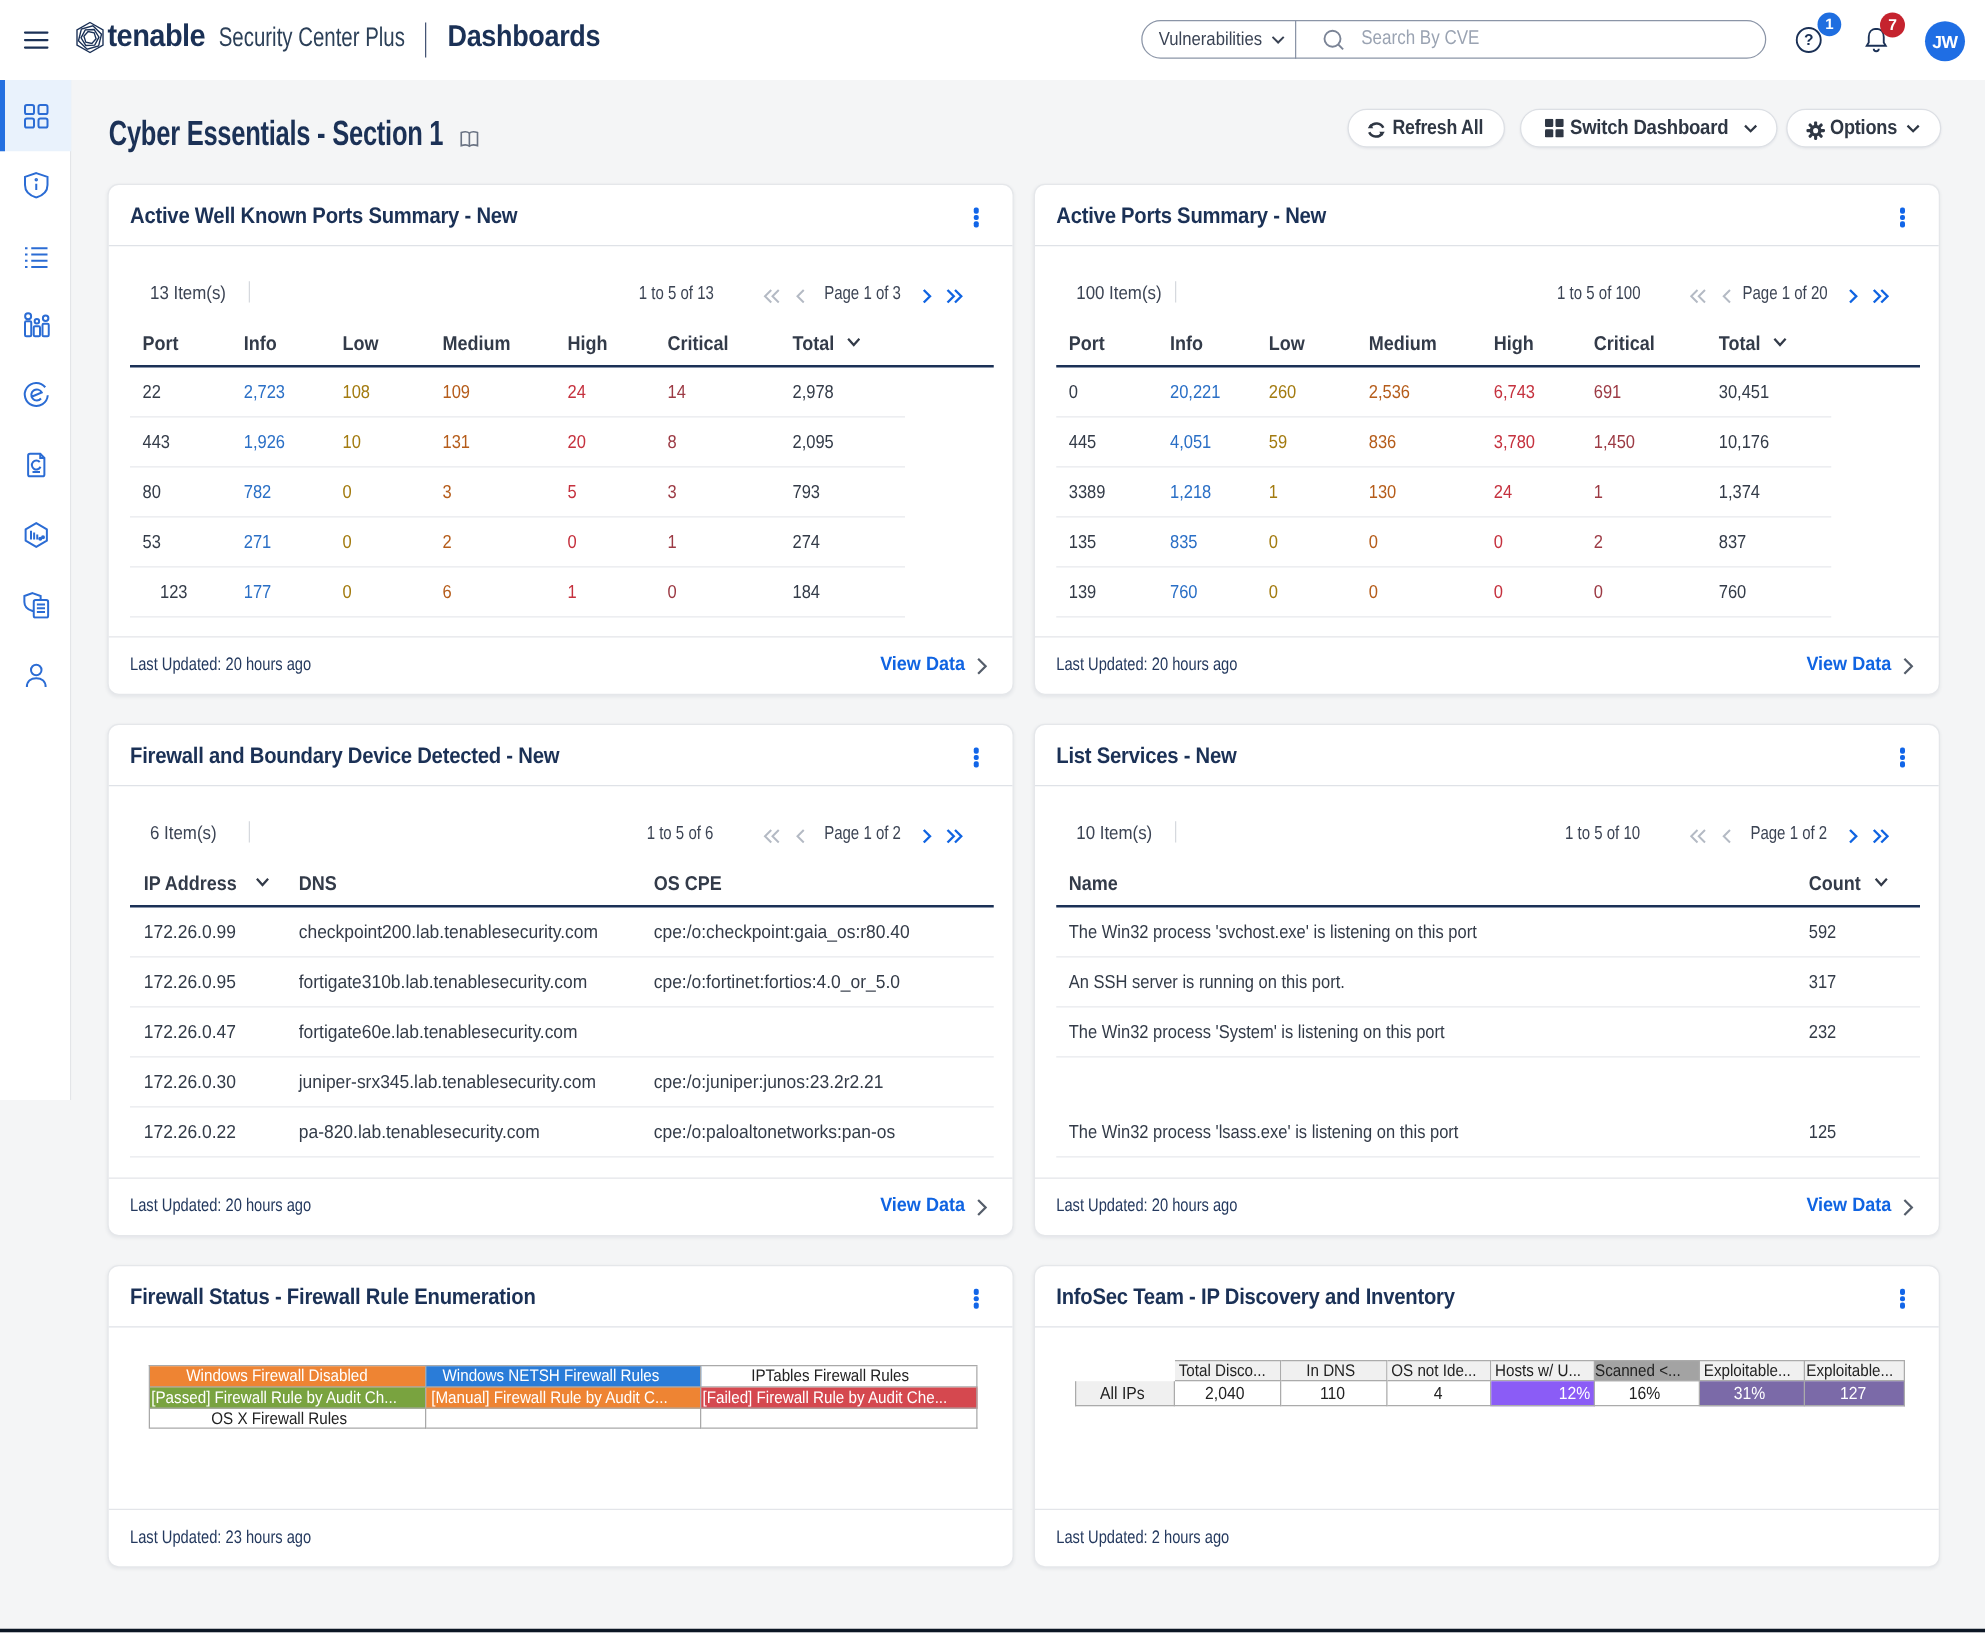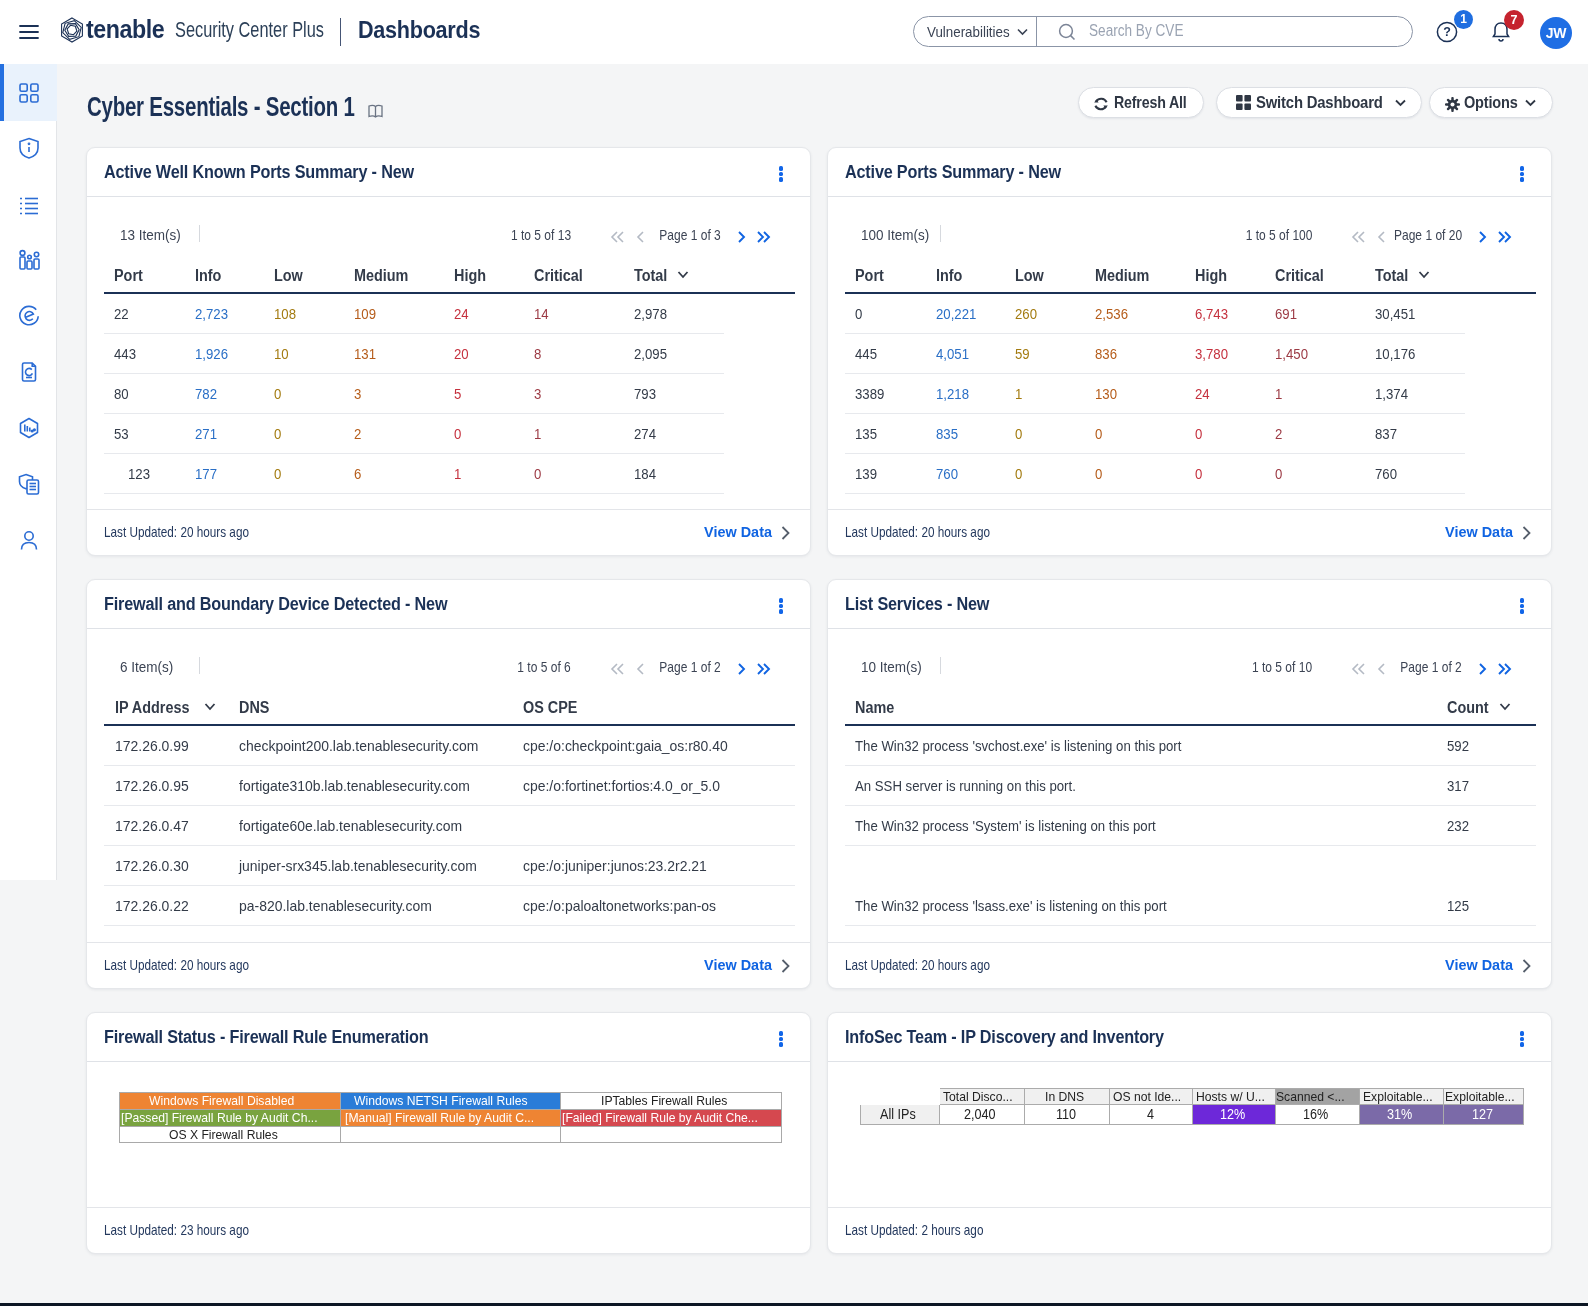--- a/index.html
+++ b/index.html
@@ -590,7 +590,7 @@
 <div style="width:85px;height:20px;border-right:1px solid #ababab;border-bottom:1px solid #ababab;font-size:14px;color:#222;text-align:center;line-height:19px"><span class="cx" style="transform:scaleX(.9)">2,040</span></div>
 <div style="width:85px;height:20px;border-right:1px solid #ababab;border-bottom:1px solid #ababab;font-size:14px;color:#222;text-align:center;line-height:19px"><span class="cx" style="transform:scaleX(.9)">110</span></div>
 <div style="width:83px;height:20px;border-right:1px solid #ababab;border-bottom:1px solid #ababab;font-size:14px;color:#222;text-align:center;line-height:19px"><span class="cx" style="transform:scaleX(.9)">4</span></div>
-<div style="width:83px;height:20px;background:#6d28d9;border-right:1px solid #ababab;border-bottom:1px solid #ababab;font-size:14px;color:#fff;text-align:center;line-height:19px"><span class="cx" style="transform:scaleX(.9)">12%</span></div>
+<div style="width:83px;height:20px;background:#8b5cf6;border-right:1px solid #ababab;border-bottom:1px solid #ababab;font-size:14px;color:#fff;text-align:right;line-height:19px"><span class="cx" style="transform:scaleX(.9)">12%</span></div>
 <div style="width:84px;height:20px;border-right:1px solid #ababab;border-bottom:1px solid #ababab;font-size:14px;color:#222;text-align:center;line-height:19px"><span class="cx" style="transform:scaleX(.9)">16%</span></div>
 <div style="width:84px;height:20px;background:#7b6aa8;border-right:1px solid #ababab;border-bottom:1px solid #ababab;font-size:14px;color:#fff;text-align:center;line-height:19px"><span class="cx" style="transform:scaleX(.9)">31%</span></div>
 <div style="width:80px;height:20px;background:#7b6aa8;border-right:1px solid #ababab;border-bottom:1px solid #ababab;font-size:14px;color:#fff;text-align:center;line-height:19px"><span class="cx" style="transform:scaleX(.9)">127</span></div>

